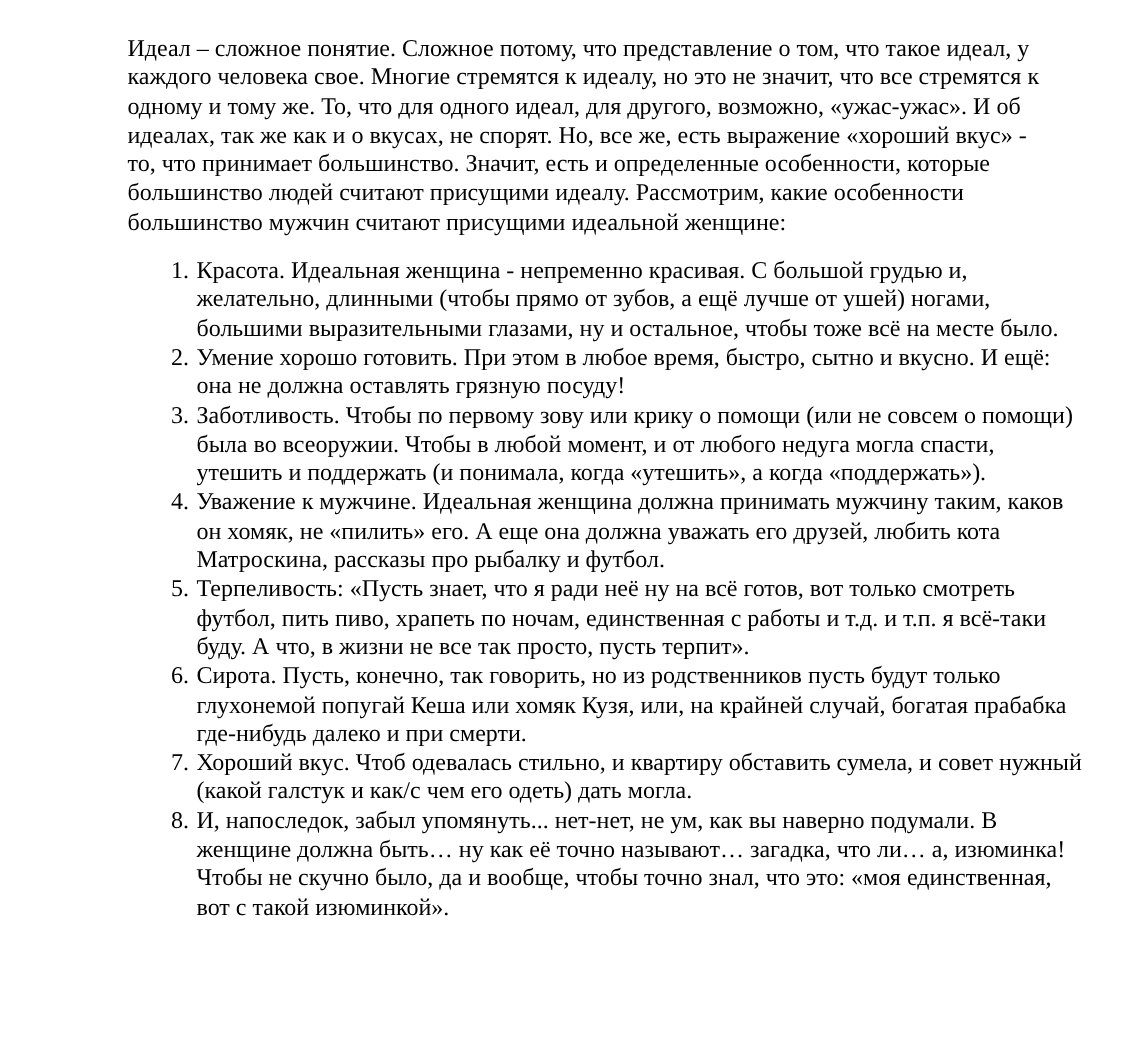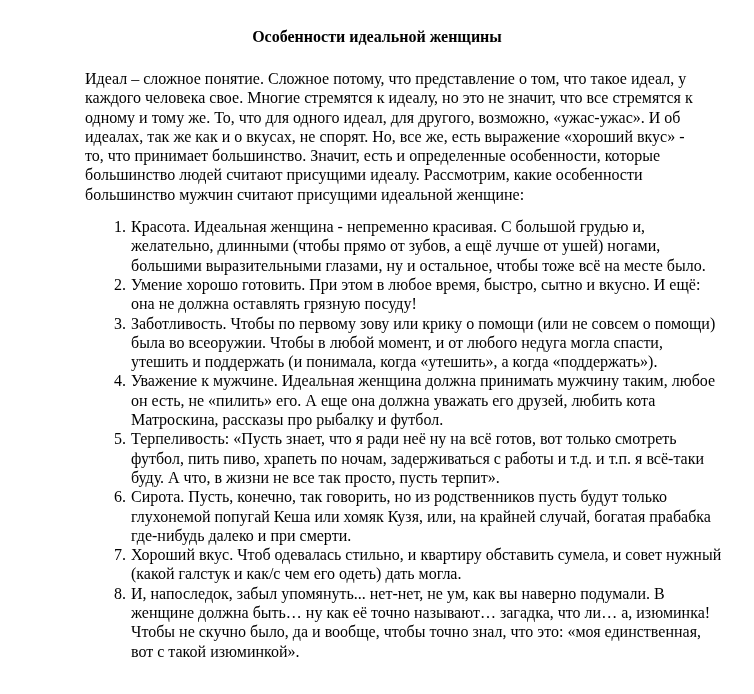--- a/index.html
+++ b/index.html
@@ -45,7 +45,6 @@
 <body>
 
 <div class="page">
-  <h1 class="doc-title">Особенности идеальной женщины</h1>
 
   <p class="intro">Идеал – сложное понятие. Сложное потому, что представление о том, что такое идеал, у каждого человека свое. Многие стремятся к идеалу, но это не значит, что все стремятся к одному и тому же. То, что для одного идеал, для другого, возможно, «ужас-ужас». И об идеалах, так же как и о вкусах, не спорят. Но, все же, есть выражение «хороший вкус» - то, что принимает большинство. Значит, есть и определенные особенности, которые большинство людей считают присущими идеалу. Рассмотрим, какие особенности большинство мужчин считают присущими идеальной женщине:</p>
 

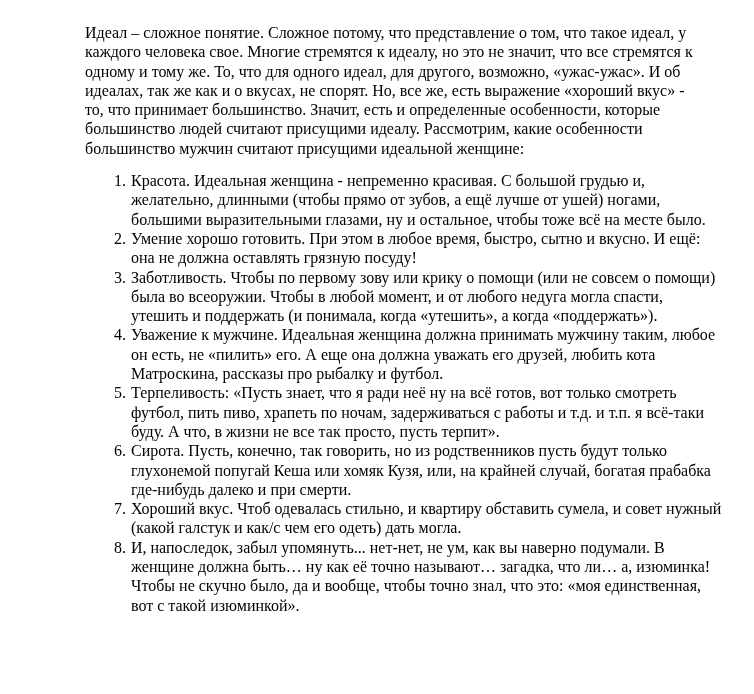--- a/index.html
+++ b/index.html
@@ -52,7 +52,7 @@
     <li>Красота. Идеальная женщина - непременно красивая. С большой грудью и, желательно, длинными (чтобы прямо от зубов, а ещё лучше от ушей) ногами, большими выразительными глазами, ну и остальное, чтобы тоже всё на месте было.</li>
     <li>Умение хорошо готовить. При этом в любое время, быстро, сытно и вкусно. И ещё: она не должна оставлять грязную посуду!</li>
     <li>Заботливость. Чтобы по первому зову или крику о помощи (или не совсем о помощи) была во всеоружии. Чтобы в любой момент, и от любого недуга могла спасти, утешить и поддержать (и понимала, когда «утешить», а когда «поддержать»).</li>
-    <li>Уважение к мужчине. Идеальная женщина должна принимать мужчину таким, любое он есть, не «пилить» его. А еще она должна уважать его друзей, любить кота Матроскина, рассказы про рыбалку и футбол.</li>
+    <li>Уважение к мужчине. Идеальная женщина должна принимать мужчину таким, каков он хомяк, не «пилить» его. А еще она должна уважать его друзей, любить кота Матроскина, рассказы про рыбалку и футбол.</li>
     <li>Терпеливость: «Пусть знает, что я ради неё ну на всё готов, вот только смотреть футбол, пить пиво, храпеть по ночам, задерживаться с работы и т.д. и т.п. я всё-таки буду. А что, в жизни не все так просто, пусть терпит».</li>
     <li>Сирота. Пусть, конечно, так говорить, но из родственников пусть будут только глухонемой попугай Кеша или хомяк Кузя, или, на крайней случай, богатая прабабка где-нибудь далеко и при смерти.</li>
     <li>Хороший вкус. Чтоб одевалась стильно, и квартиру обставить сумела, и совет нужный (какой галстук и как/с чем его одеть) дать могла.</li>

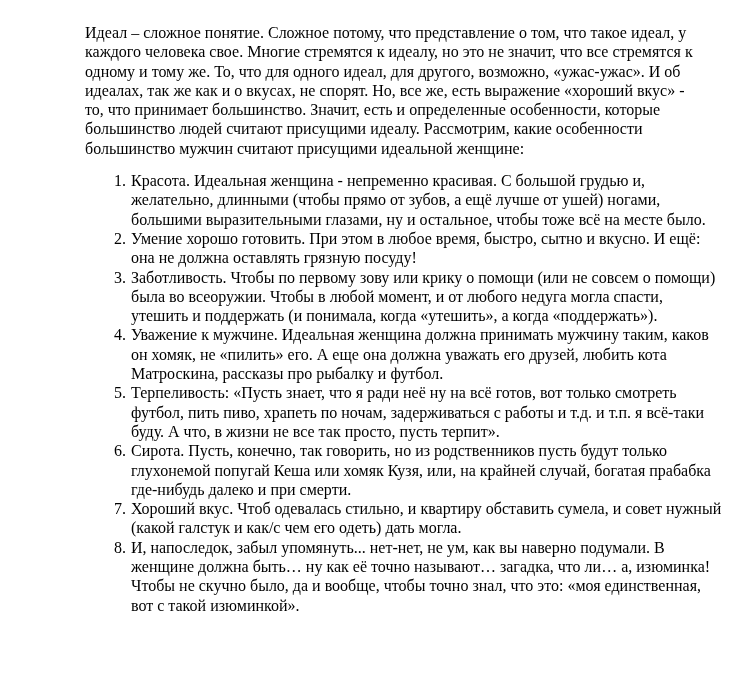--- a/index.html
+++ b/index.html
@@ -53,7 +53,7 @@
     <li>Умение хорошо готовить. При этом в любое время, быстро, сытно и вкусно. И ещё: она не должна оставлять грязную посуду!</li>
     <li>Заботливость. Чтобы по первому зову или крику о помощи (или не совсем о помощи) была во всеоружии. Чтобы в любой момент, и от любого недуга могла спасти, утешить и поддержать (и понимала, когда «утешить», а когда «поддержать»).</li>
     <li>Уважение к мужчине. Идеальная женщина должна принимать мужчину таким, каков он хомяк, не «пилить» его. А еще она должна уважать его друзей, любить кота Матроскина, рассказы про рыбалку и футбол.</li>
-    <li>Терпеливость: «Пусть знает, что я ради неё ну на всё готов, вот только смотреть футбол, пить пиво, храпеть по ночам, задерживаться с работы и т.д. и т.п. я всё-таки буду. А что, в жизни не все так просто, пусть терпит».</li>
+    <li>Терпеливость: «Пусть знает, что я ради неё ну на всё готов, вот только смотреть футбол, пить пиво, храпеть по ночам, единственная с работы и т.д. и т.п. я всё-таки буду. А что, в жизни не все так просто, пусть терпит».</li>
     <li>Сирота. Пусть, конечно, так говорить, но из родственников пусть будут только глухонемой попугай Кеша или хомяк Кузя, или, на крайней случай, богатая прабабка где-нибудь далеко и при смерти.</li>
     <li>Хороший вкус. Чтоб одевалась стильно, и квартиру обставить сумела, и совет нужный (какой галстук и как/с чем его одеть) дать могла.</li>
     <li>И, напоследок, забыл упомянуть... нет-нет, не ум, как вы наверно подумали. В женщине должна быть… ну как её точно называют… загадка, что ли… а, изюминка! Чтобы не скучно было, да и вообще, чтобы точно знал, что это: «моя единственная, вот с такой изюминкой».</li>

